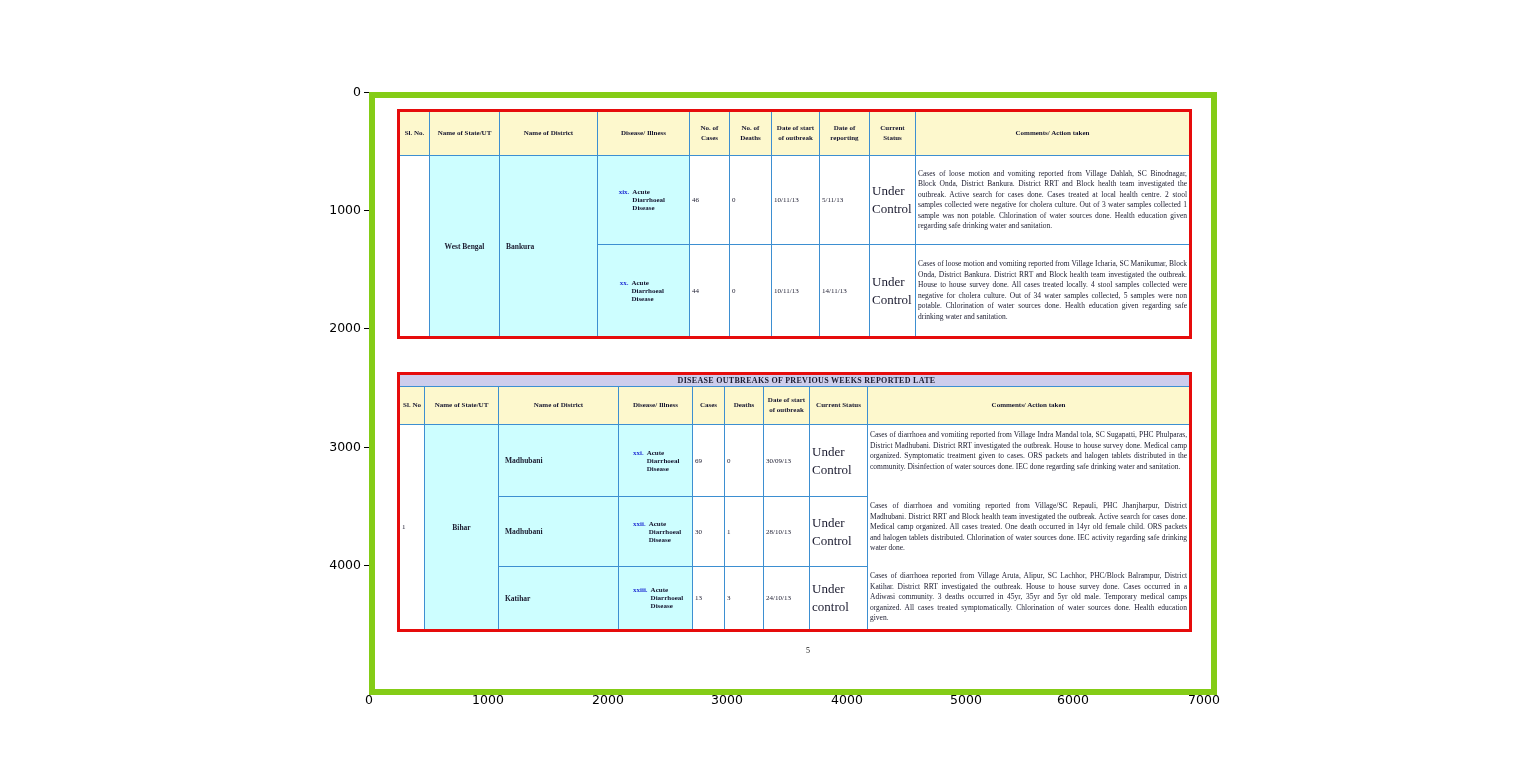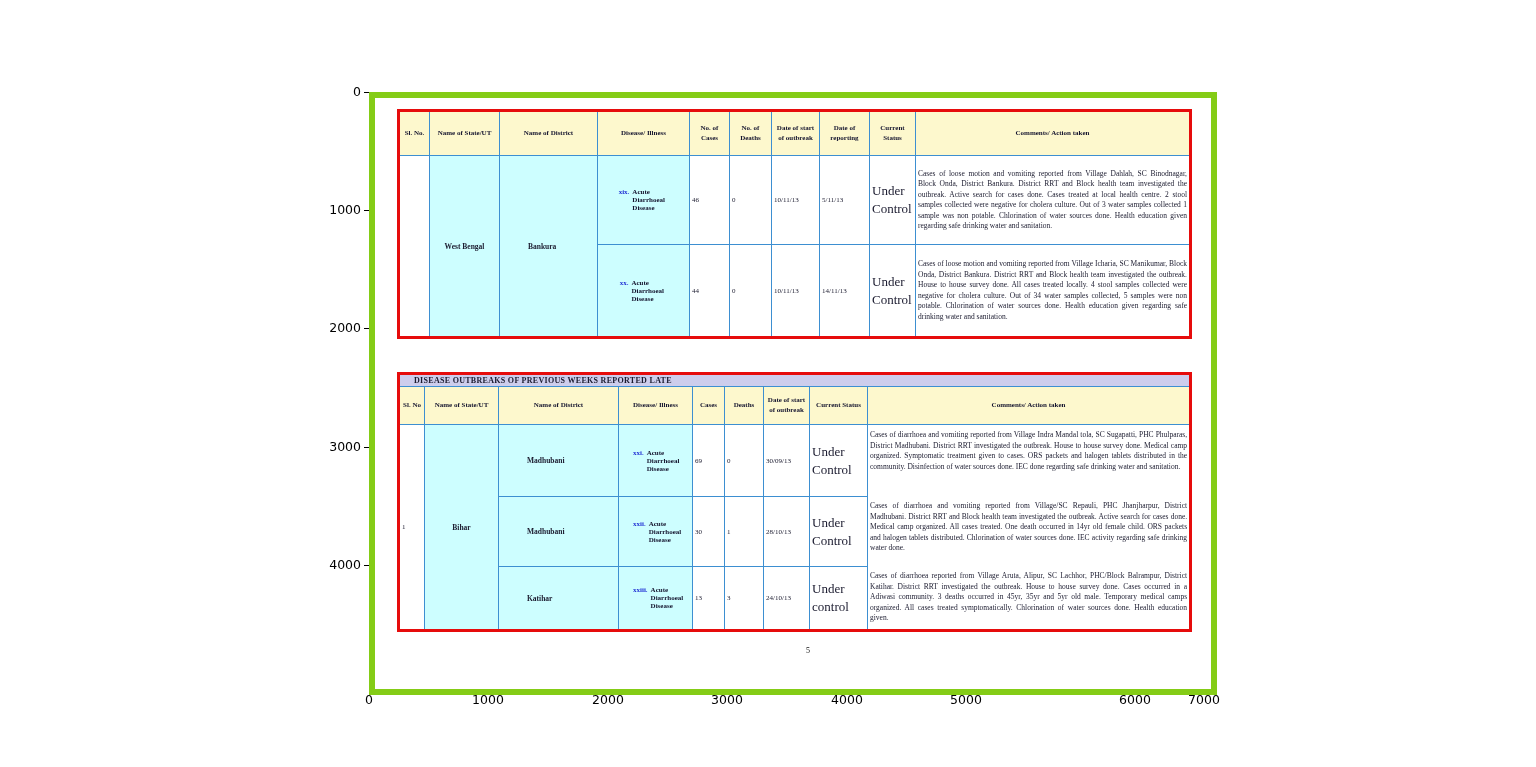--- a/index.html
+++ b/index.html
@@ -22,7 +22,7 @@
   td.white{background:#ffffff;}
   .num-cell{font-size:7px;text-align:left;}
   .state-txt{font-weight:bold;font-size:7.5px;text-align:center;}
-  .district-txt{font-weight:bold;font-size:7.5px;text-align:left;padding-left:4px;margin-left:22px;}
+  .district-txt{font-weight:bold;font-size:7.5px;text-align:left;padding-left:4px;}
   .disease-wrap{display:flex;justify-content:center;gap:3px;font-size:7px;font-weight:bold;}
   .roman{color:#1f2fd4;white-space:nowrap;margin-left:12px;}
   .dname{width:48px;text-align:left;color:#14142e;}

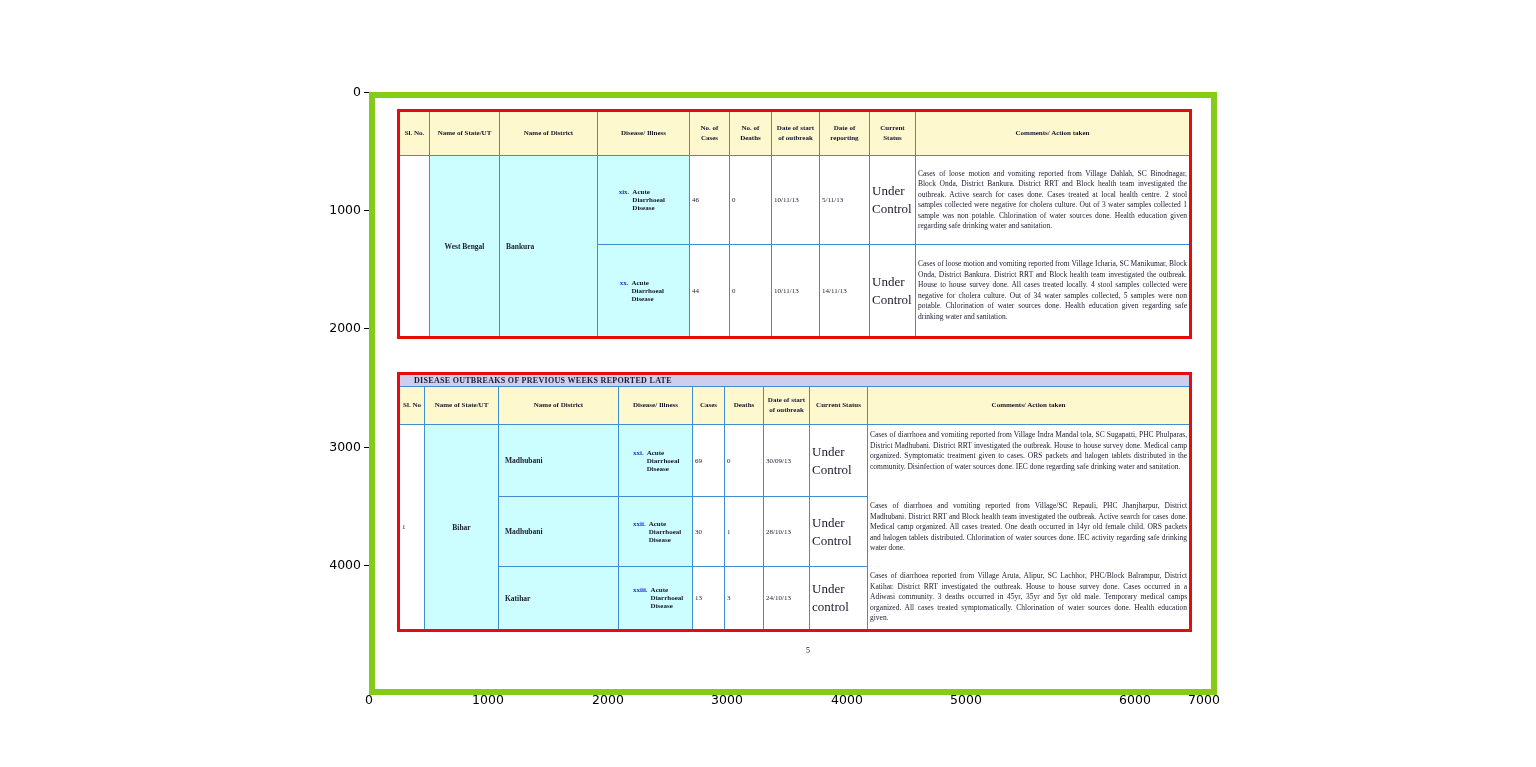--- a/index.html
+++ b/index.html
@@ -31,7 +31,7 @@
   td.status-top{vertical-align:top;padding-top:4px;}
   td.comments{vertical-align:top;font-size:7.5px;line-height:10.5px;text-align:justify;padding:2px 3px;}
   td.comments p{margin:0;overflow:hidden;}
-  .title-bar{background:#cdcdec;font-weight:bold;font-size:8px;color:#1a1a2e;letter-spacing:.3px;}
+  .title-bar{background:#cdcdec;font-weight:bold;font-size:8px;color:#1a1a2e;text-align:center;letter-spacing:.3px;}
   .title-bar div{transform:translateX(12px);}
   .gap{height:33px;}
   .page-num{margin-top:14px;text-align:center;font-size:8px;color:#111;transform:translateX(15px);}

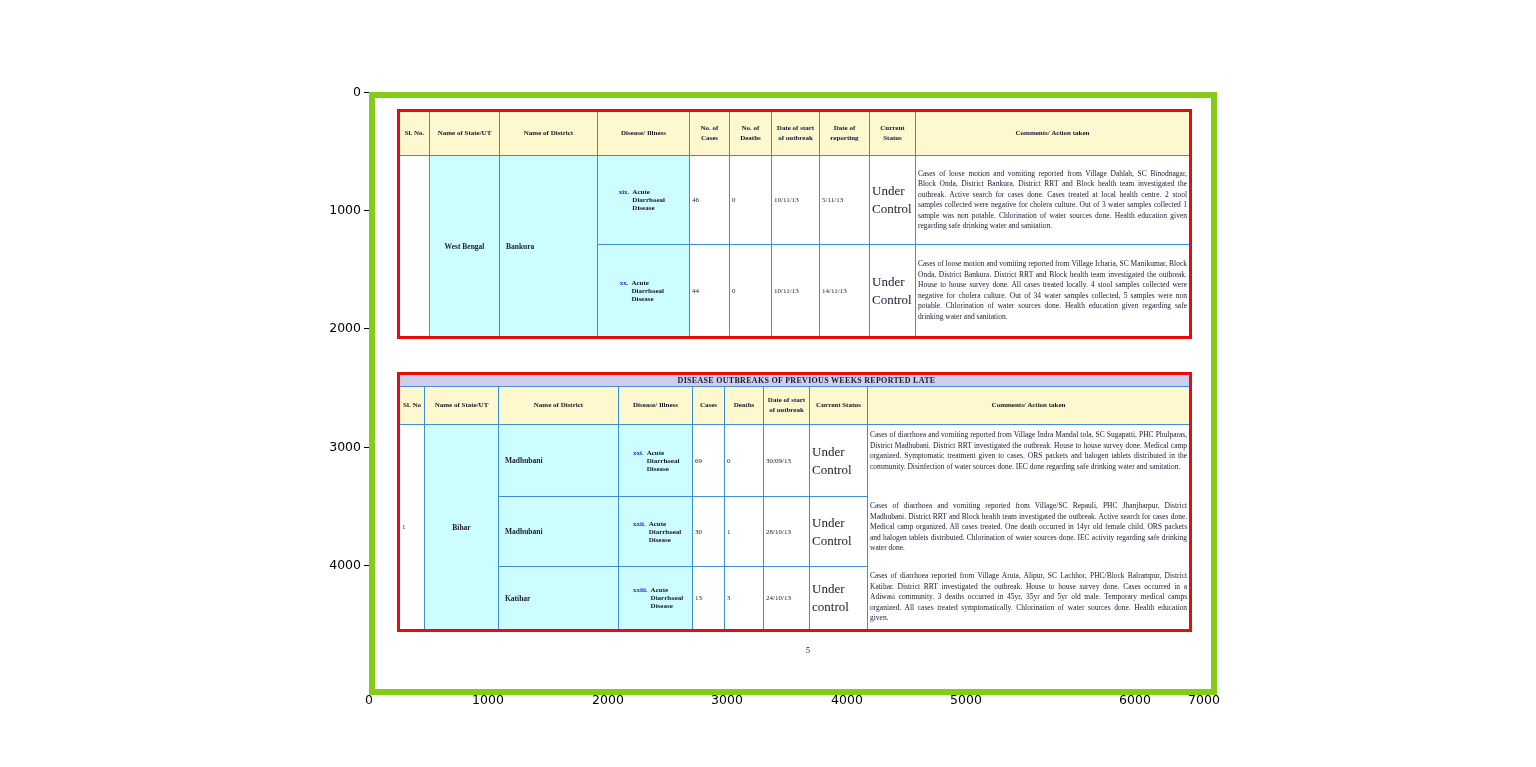--- a/index.html
+++ b/index.html
@@ -68,7 +68,7 @@
   <div class="tick-label xtick-label" style="left:692px">3000</div>
   <div class="tick-label xtick-label" style="left:812px">4000</div>
   <div class="tick-label xtick-label" style="left:931px">5000</div>
-  <div class="tick-label xtick-label" style="left:1100px">6000</div>
+  <div class="tick-label xtick-label" style="left:1038px">6000</div>
   <div class="tick-label xtick-label" style="left:1169px">7000</div>
 
   <div class="plot-area">

